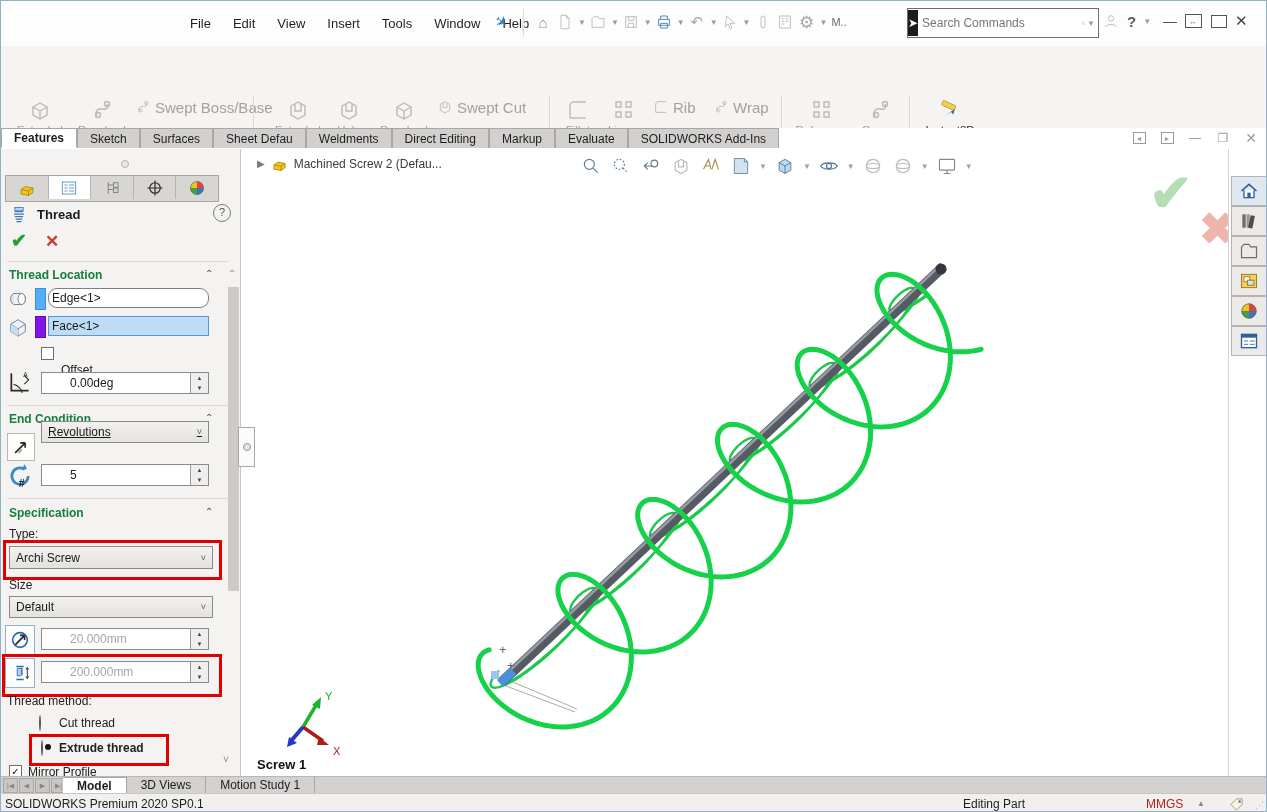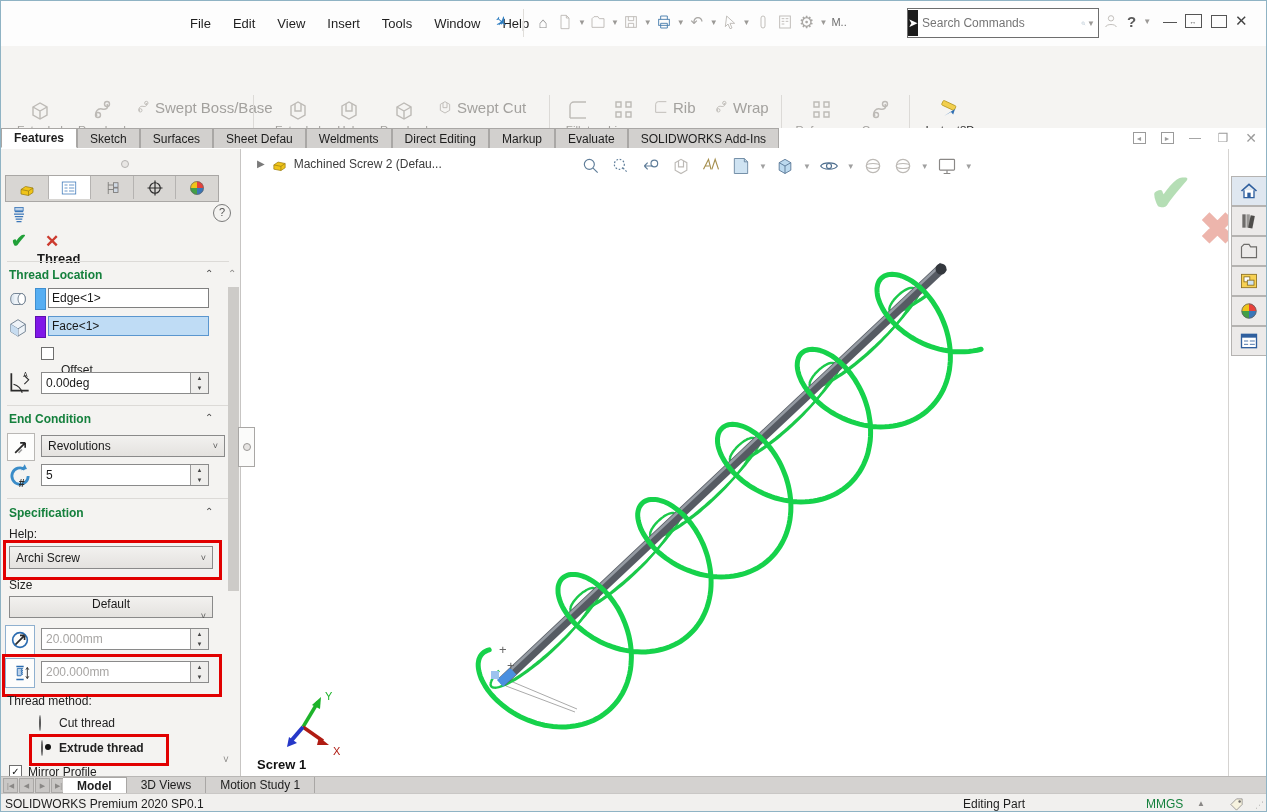--- a/index.html
+++ b/index.html
@@ -44,7 +44,7 @@
   .pm-tabs{left:0;top:26px;width:212px;height:25px;background:#d8d6d3;border:1px solid #a9a7a5;display:flex;}
   .pm-tab{width:42px;height:23px;display:flex;align-items:center;justify-content:center;border-right:1px solid #b5b3b1;}
   .pm-tab.active{background:#fff;}
-  .pm-header{font-weight:bold;font-size:13px;color:#1a1a1a;margin-top:44px;}
+  .pm-header{font-weight:bold;font-size:13px;color:#1a1a1a;}
   .sec-h{font-weight:bold;font-size:12px;color:#15803d;}
   .chev{color:#444;font-size:10px;}
   .pm-field{border:1px solid #7f7f7f;background:#fff;height:20px;font-size:12px;color:#1a1a1a;padding:0 3px;

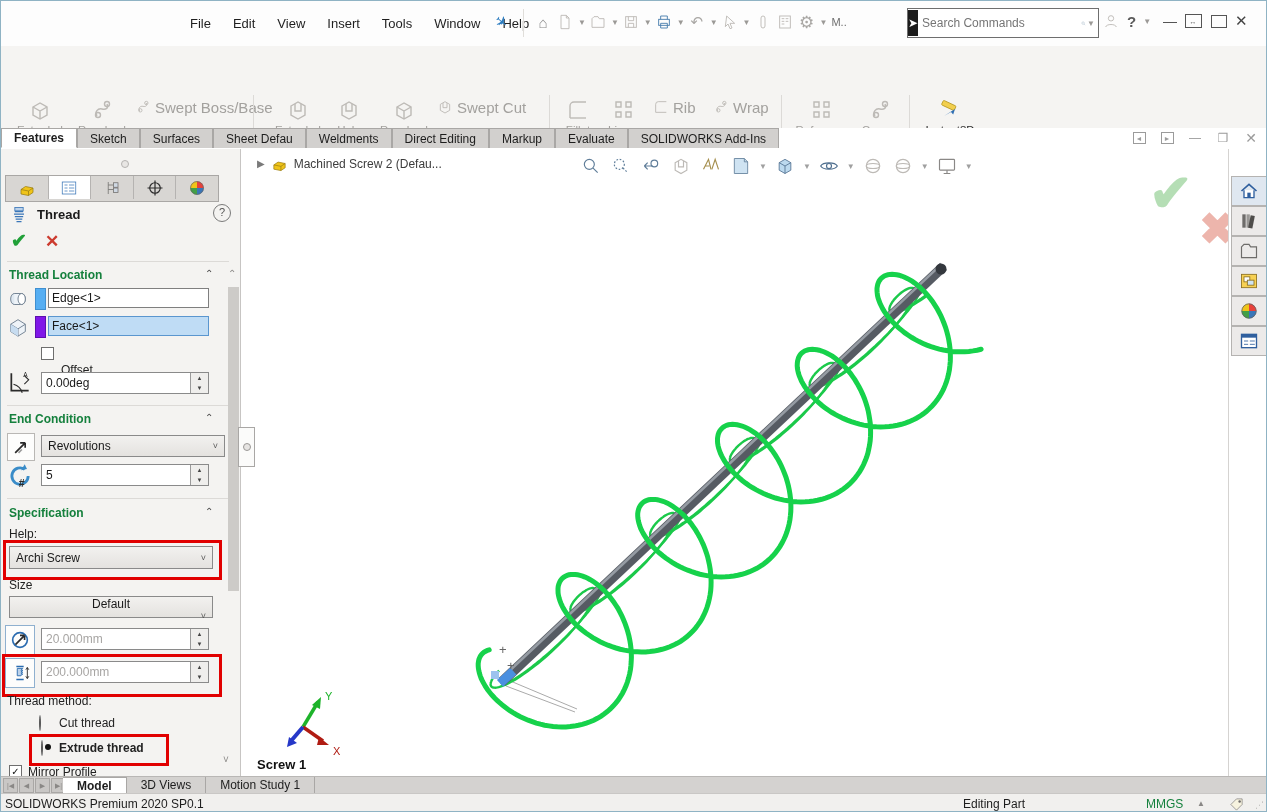--- a/index.html
+++ b/index.html
@@ -457,7 +457,7 @@
       <ellipse cx="16" cy="12" rx="4" ry="6" fill="#fff" stroke="#6b7c8d"></ellipse>
   </svg>
   <div class="abs" style="left:34px;top:139px;width:9px;height:20px;background:#56aef2;border:1px solid #3f8fd0;"></div>
-  <input class="abs pm-field" style="left: 47px; top: 139px; width: 161px;" value="Edge&lt;1&gt;">
+  <input class="abs pm-field" style="left: 47px; top: 139px; width: 161px; border-radius: 9px;" value="Edge&lt;1&gt;">
 
   <svg class="abs" style="left:6px;top:167px;" width="22" height="22" viewBox="0 0 24 24">
     <path d="M4 9l8-5 8 5v8l-8 5-8-5z" fill="#eef3f8" stroke="#6b7c8d"></path>

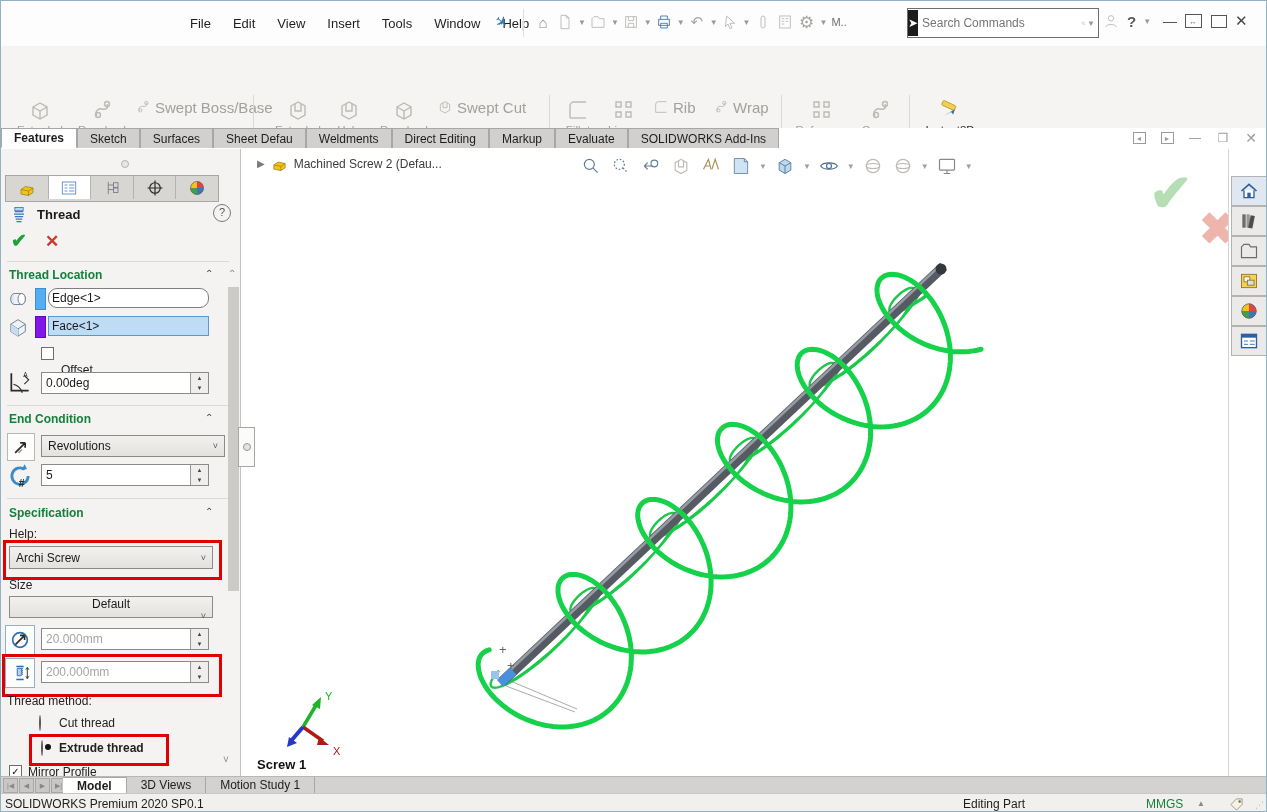--- a/index.html
+++ b/index.html
@@ -50,7 +50,7 @@
   .pm-field{border:1px solid #7f7f7f;background:#fff;height:20px;font-size:12px;color:#1a1a1a;padding:0 3px;
             font-family:"Liberation Sans",sans-serif;box-sizing:border-box;outline:none;}
   .pm-field.sel{background:#bfdcf5;border-color:#5a96cf;}
-  .spin{border:1px solid #8a8a8a;background:#fff;height:22px;display:flex;align-items:center;box-sizing:border-box;}
+  .spin{border:1px solid #8a8a8a;background:#fff;height:22px;display:flex;align-items:center;box-sizing:border-box;padding-left:24px;}
   .spin .val{flex:1;padding:0 4px;font-size:12px;color:#1a1a1a;}
   .spin .val.dis{color:#a7a5a3;}
   .spin .btns{width:17px;height:100%;border-left:1px solid #9a9a9a;display:flex;flex-direction:column;background:#efeeec;}

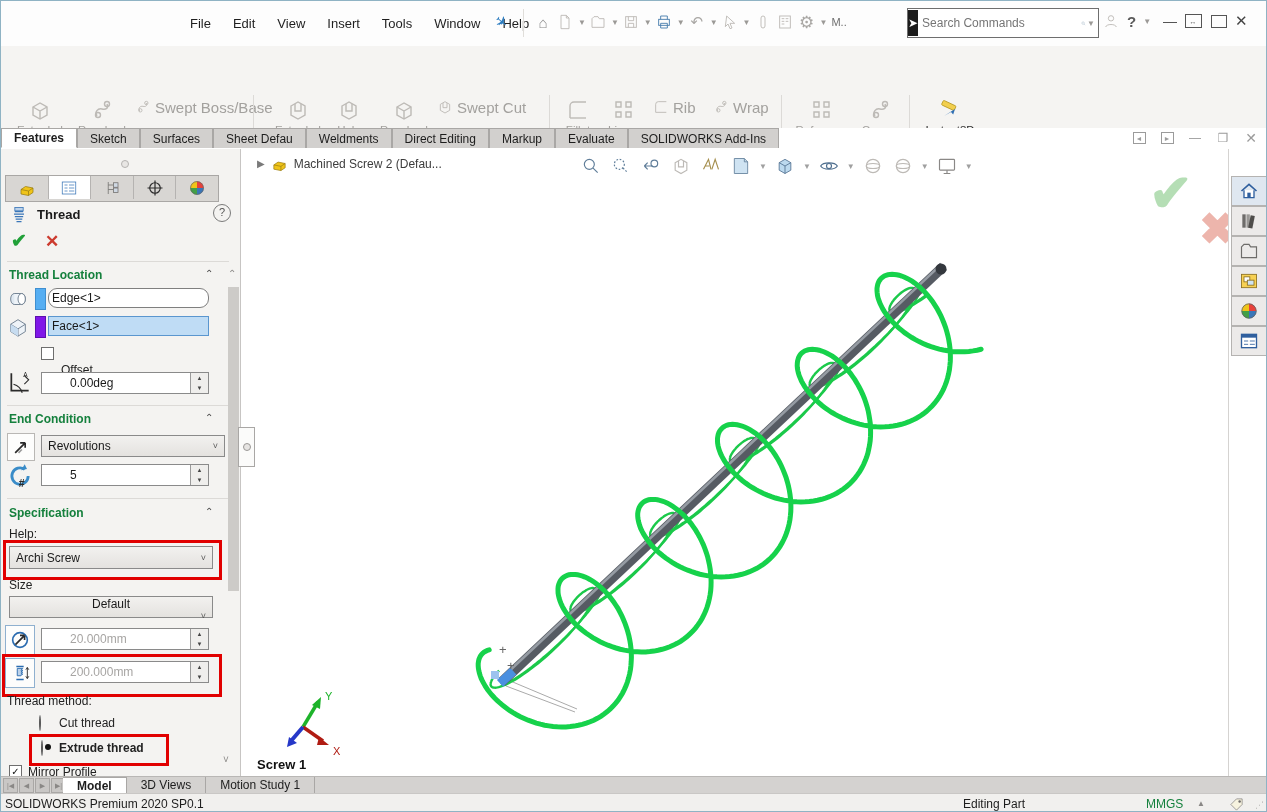--- a/index.html
+++ b/index.html
@@ -495,7 +495,7 @@
         <path d="M9 19l4-4" stroke="#9a9a9a" stroke-width="2"></path>
       </svg>
   </div>
-  <div class="abs combo" style="left:40px;top:286px;width:184px;">
+  <div class="abs combo" style="left:40px;top:272px;width:168px;text-decoration:underline;">
     <span>Revolutions</span>
       <span class="arr">˅</span>
   </div>

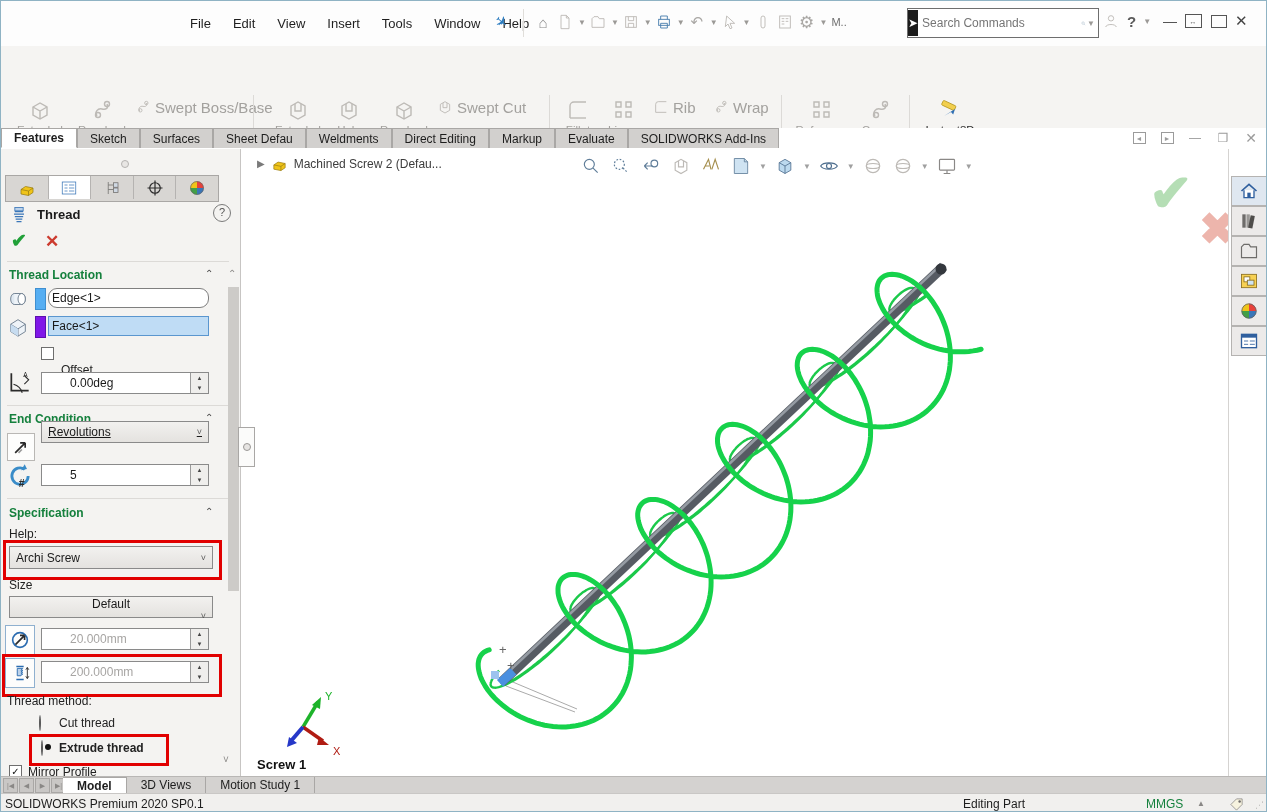--- a/index.html
+++ b/index.html
@@ -516,7 +516,7 @@
   
   <span class="abs sec-h" style="left:8px;top:357px;">Specification</span>
   <span class="abs chev" style="left:204px;top:357px;">⌃</span>
-  <span class="abs" style="left:8px;top:378px;">Help:</span>
+  <span class="abs" style="left:8px;top:378px;">Type:</span>
   <div class="abs combo" style="left:8px;top:397px;width:204px;height:23px;">
     <span>Archi Screw</span>
       <span class="arr">˅</span>

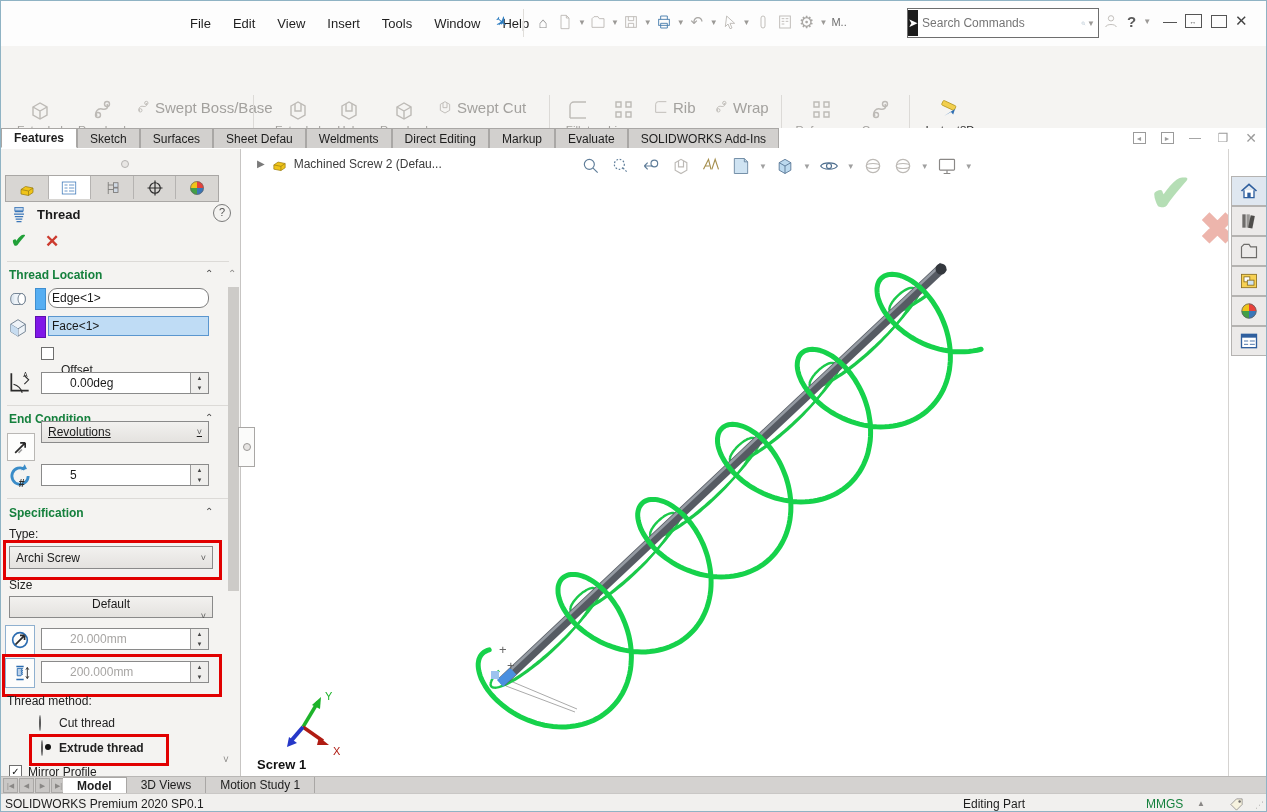--- a/index.html
+++ b/index.html
@@ -524,7 +524,7 @@
   <div class="abs redbox" style="left:2px;top:391px;width:213px;height:34px;"></div>
 
   <span class="abs" style="left:8px;top:429px;">Size</span>
-  <div class="abs combo" style="left:8px;top:447px;width:204px;height:22px;flex-direction:column;">
+  <div class="abs combo" style="left:8px;top:447px;width:204px;height:22px;">
     <span>Default</span>
       <span class="arr">˅</span>
   </div>

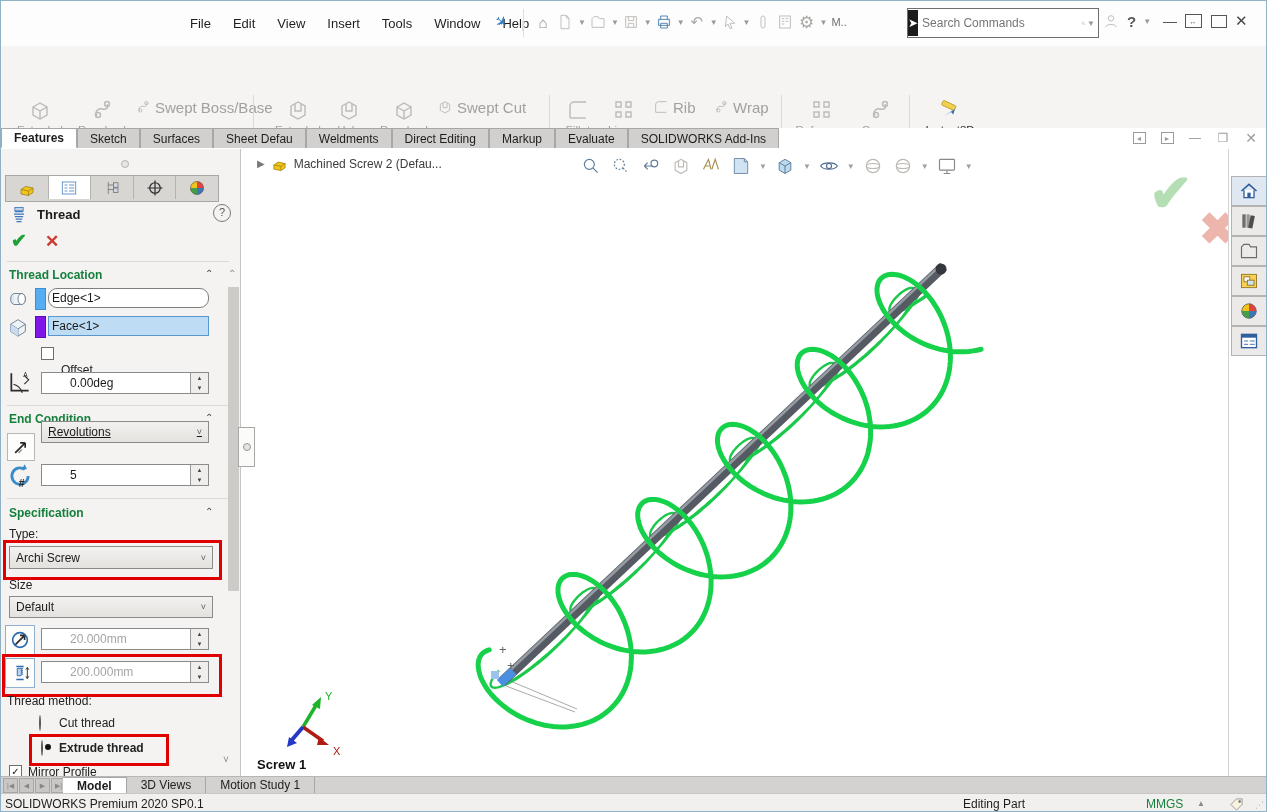--- a/index.html
+++ b/index.html
@@ -755,7 +755,7 @@
 <div id="statusbar" class="abs">
   <span class="abs" style="left:4px;top:3px;">SOLIDWORKS Premium 2020 SP0.1</span>
   <span class="abs" style="left:962px;top:3px;">Editing Part</span>
-  <span class="abs" style="left:1145px;top:3px;color:#15803d;">MMGS</span>
+  <span class="abs" style="left:1145px;top:3px;color:#b91c1c;">MMGS</span>
   <span class="abs" style="left:1196px;top:5px;color:#8a8886;font-size:8px;">▲</span>
   <svg class="abs" style="left:1228px;top:3px;" width="15" height="15" viewBox="0 0 24 24">
       <path d="M3 12l9-9h9v9l-9 9z" fill="#f7f3df" stroke="#6e6c6a"></path>

